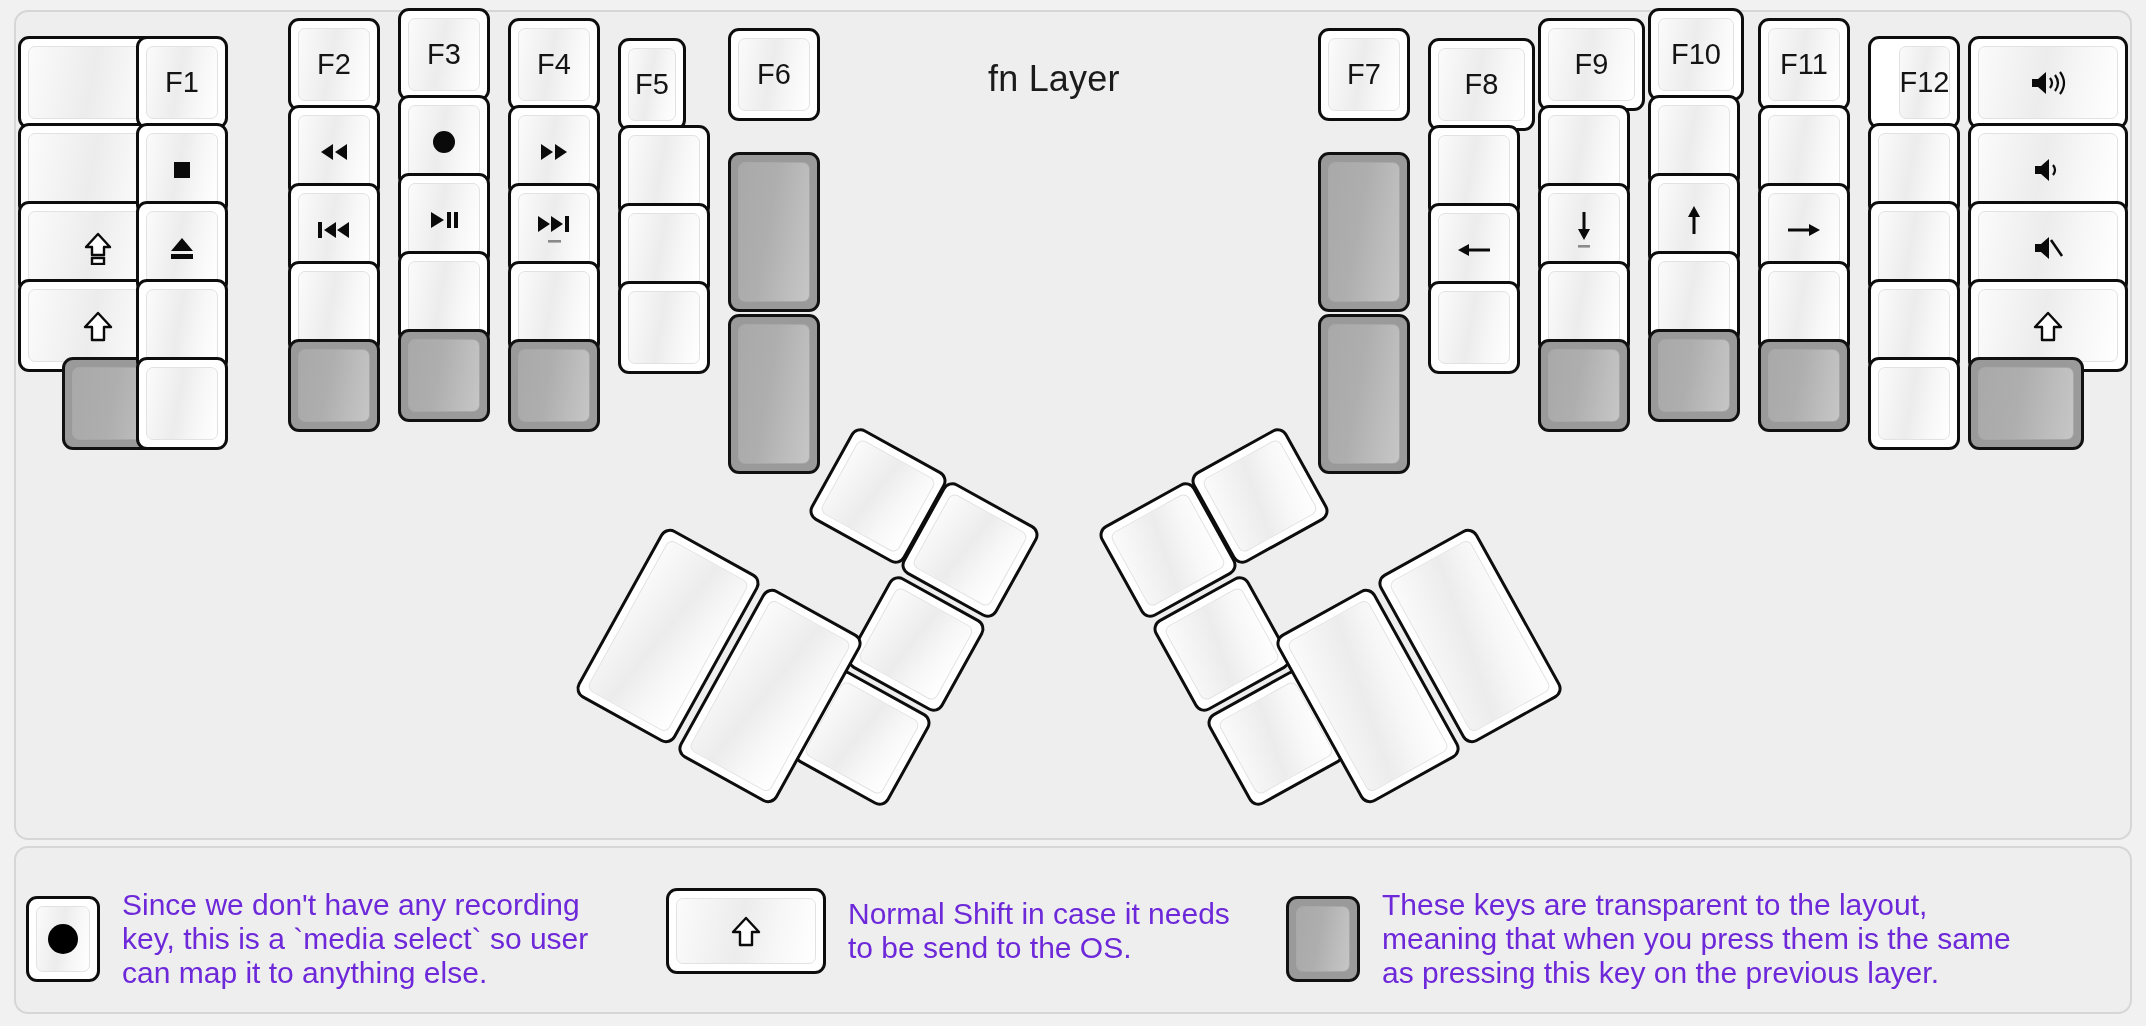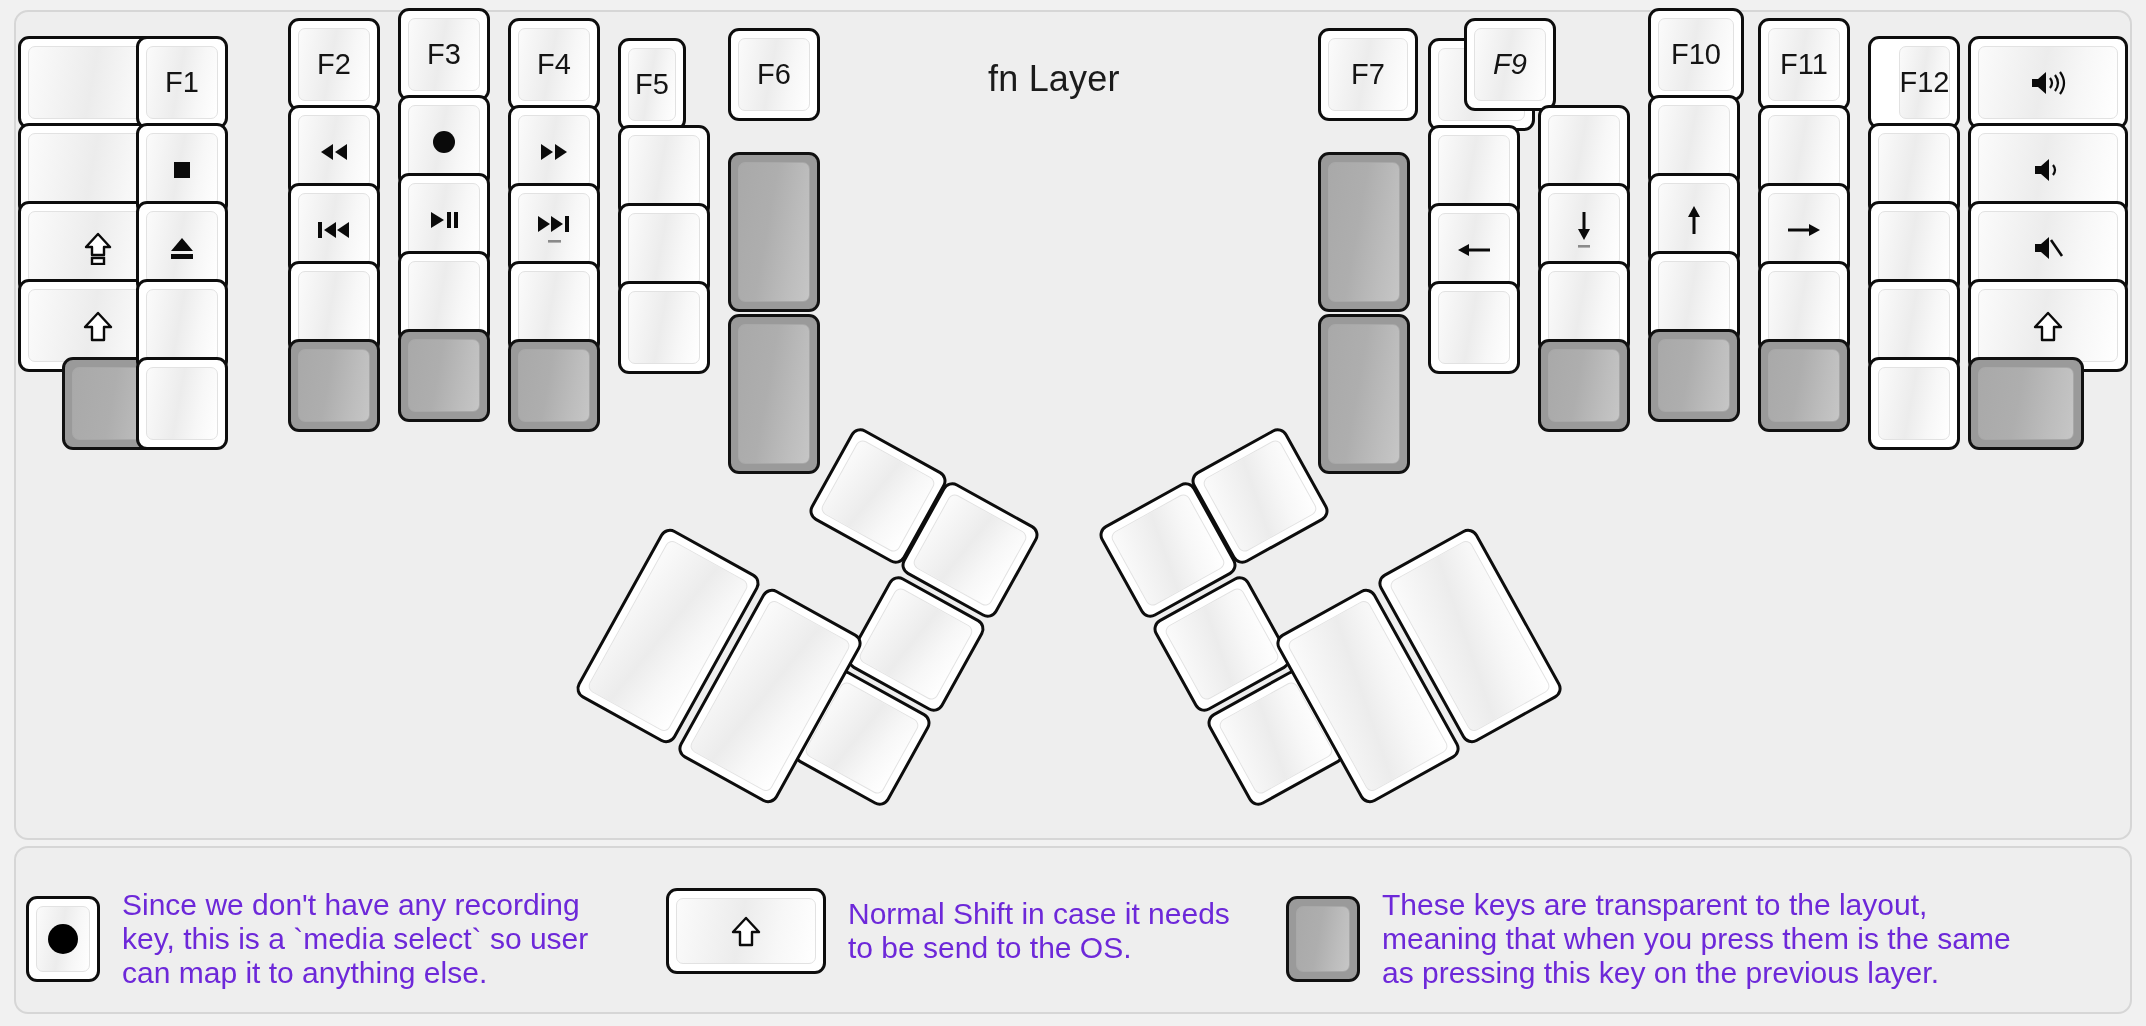--- a/index.html
+++ b/index.html
@@ -281,7 +281,7 @@
       <div class="cap"></div>
     </div>
 
-  <div class="key" style="left:1318px;top:28px;width:100px;height:93px;">
+  <div class="key" style="left:1318px;top:28px;width:92px;height:93px;">
       <div class="cap">
       <span class="lbl">F7</span>
       </div>

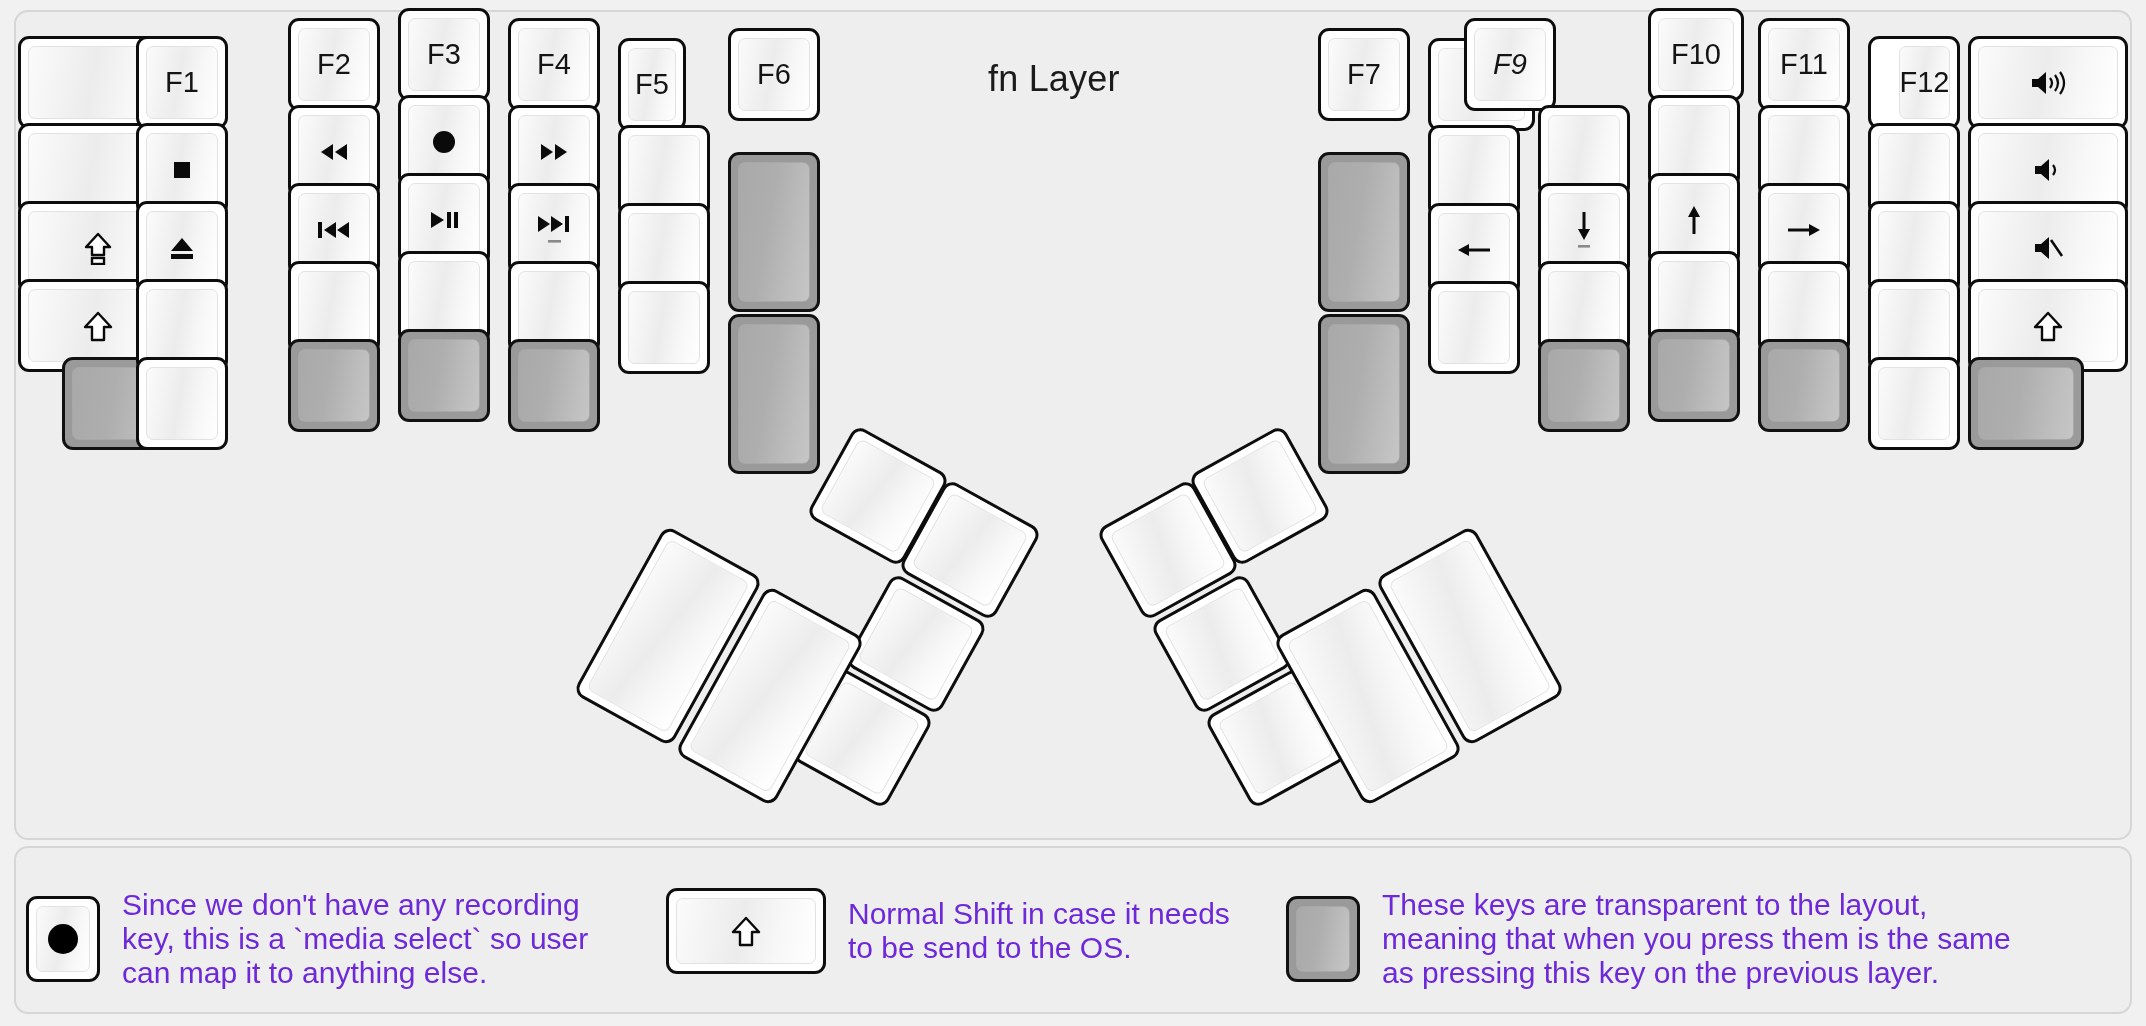--- a/index.html
+++ b/index.html
@@ -313,7 +313,7 @@
       <div class="cap"></div>
     </div>
 
-  <div class="key" style="left:1464px;top:18px;width:92px;height:93px;font-style:italic;">
+  <div class="key" style="left:1538px;top:18px;width:107px;height:93px;">
       <div class="cap">
       <span class="lbl">F9</span>
       </div>

